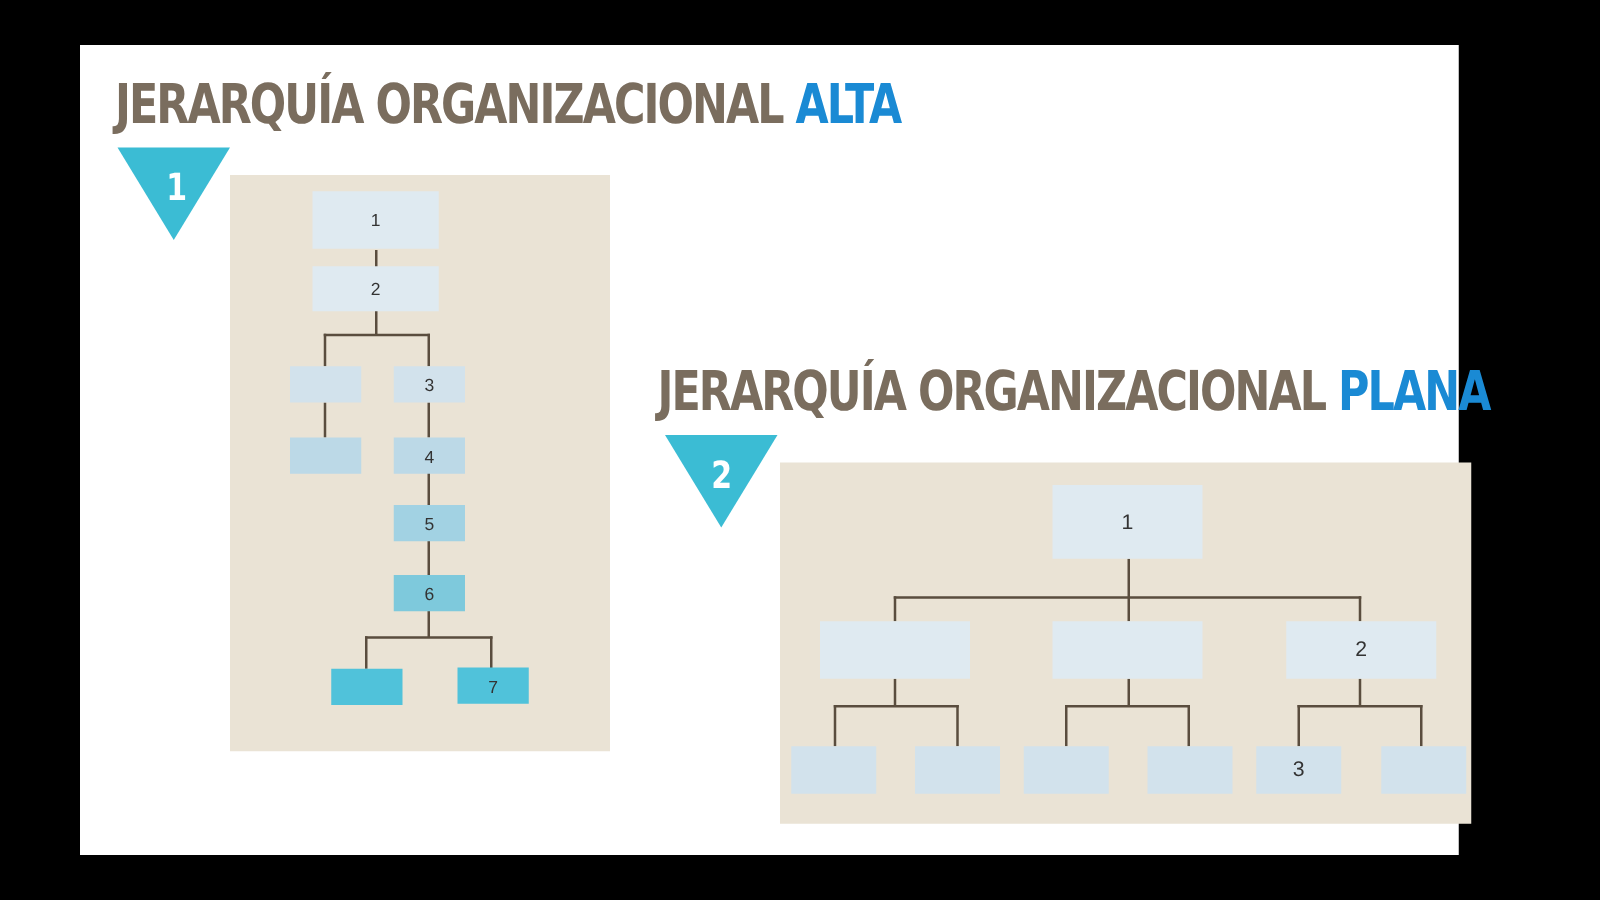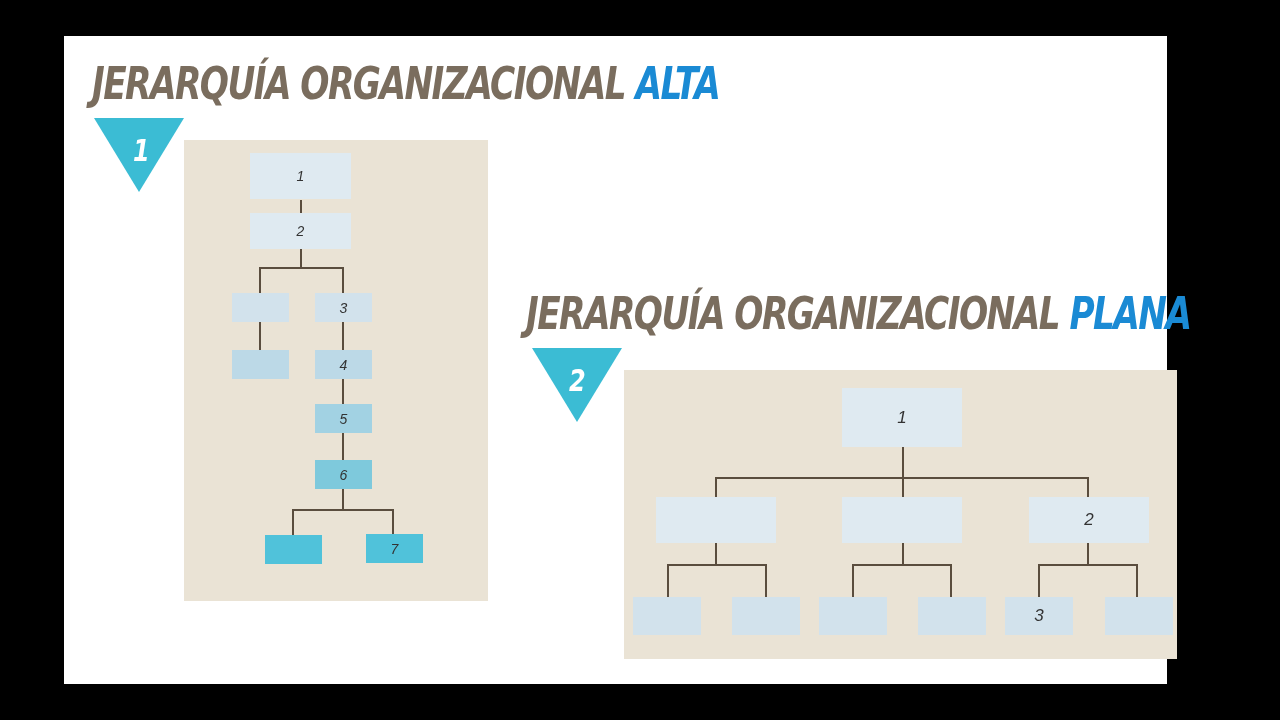--- a/index.html
+++ b/index.html
@@ -4,7 +4,7 @@
 <style>
   html,body{margin:0;padding:0;background:#000;}
   body{width:1280px;height:720px;position:relative;overflow:hidden;font-family:"Liberation Sans",sans-serif;}
-  .slide{position:absolute;left:64px;top:36px;width:1103px;height:648px;background:#fff;font-style:italic;}
+  .slide{position:absolute;left:64px;top:36px;width:1103px;height:648px;background:#fff;}
   .title{position:absolute;font-family:"DejaVu Sans",sans-serif;font-weight:bold;color:#7a6d5e;font-size:44px;letter-spacing:-2px;transform:scaleX(0.78);transform-origin:left top;white-space:nowrap;line-height:1;}
   .title .accent{color:#1a8ad4;}
   .tri{position:absolute;width:0;height:0;border-left:45px solid transparent;border-right:45px solid transparent;border-top:74px solid #3bbcd4;}

